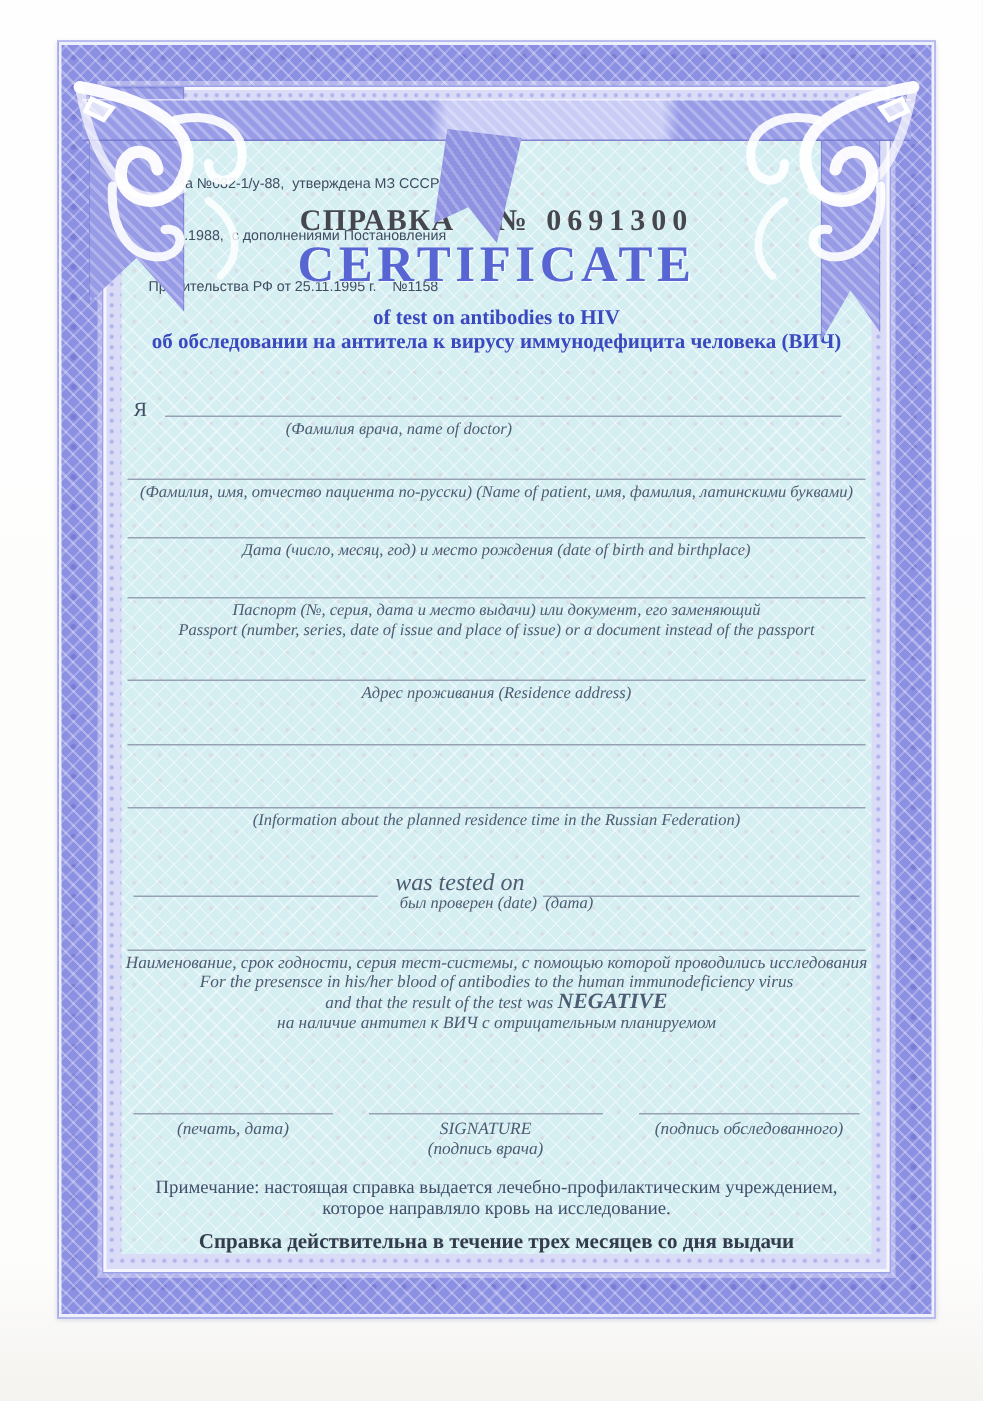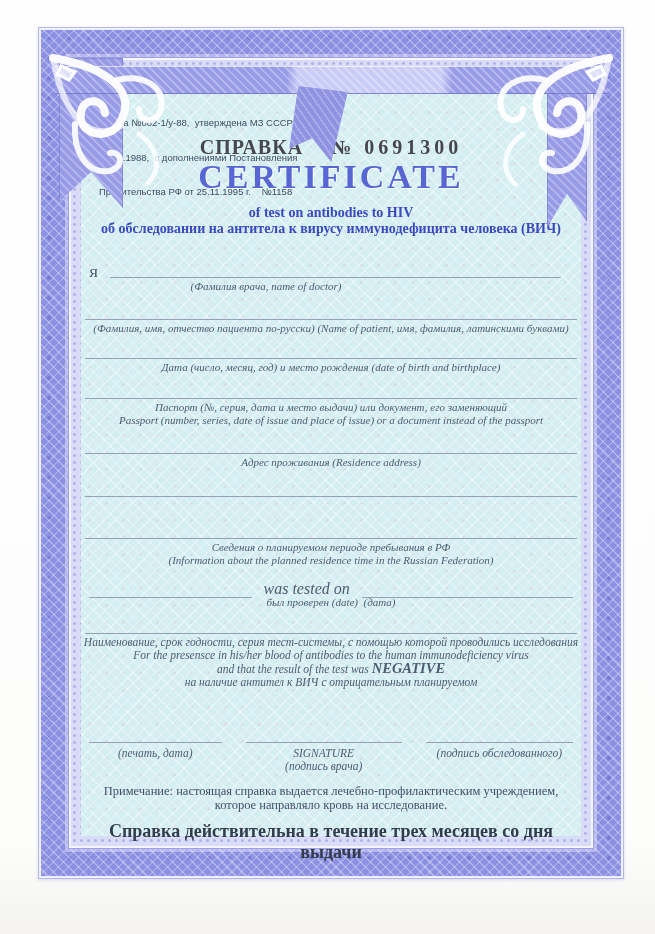--- a/index.html
+++ b/index.html
@@ -184,7 +184,6 @@
 
     <div class="field" style="top:468px">
       <div class="rule"></div>
-      <div class="lbl">Сведения о планируемом периоде пребывания в РФ</div>
       <div class="lbl">(Information about the planned residence time in the Russian Federation)</div>
     </div>
 

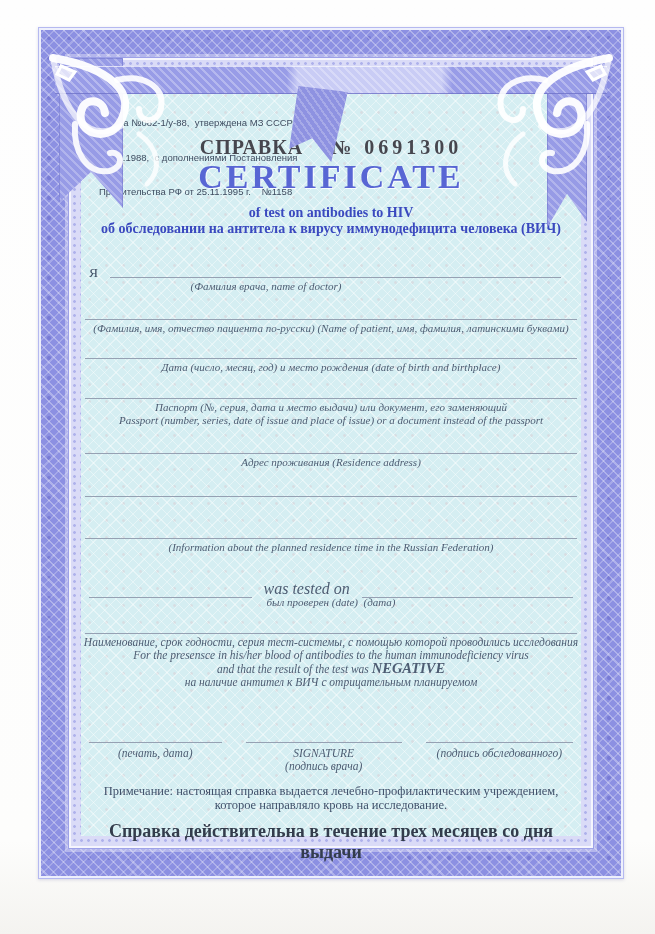--- a/index.html
+++ b/index.html
@@ -101,7 +101,7 @@
   .sig-col .rule{margin-bottom:2px;}
   .sig-col .lbl{font-size:11.5px;}
   .note-line{font-size:12.5px;color:#40506a;}
-  .validity{font-size:18px;font-weight:bold;color:#333c4c;}
+  .validity{font-size:14px;font-weight:bold;color:#333c4c;}
 </style>
 </head>
 <body>

